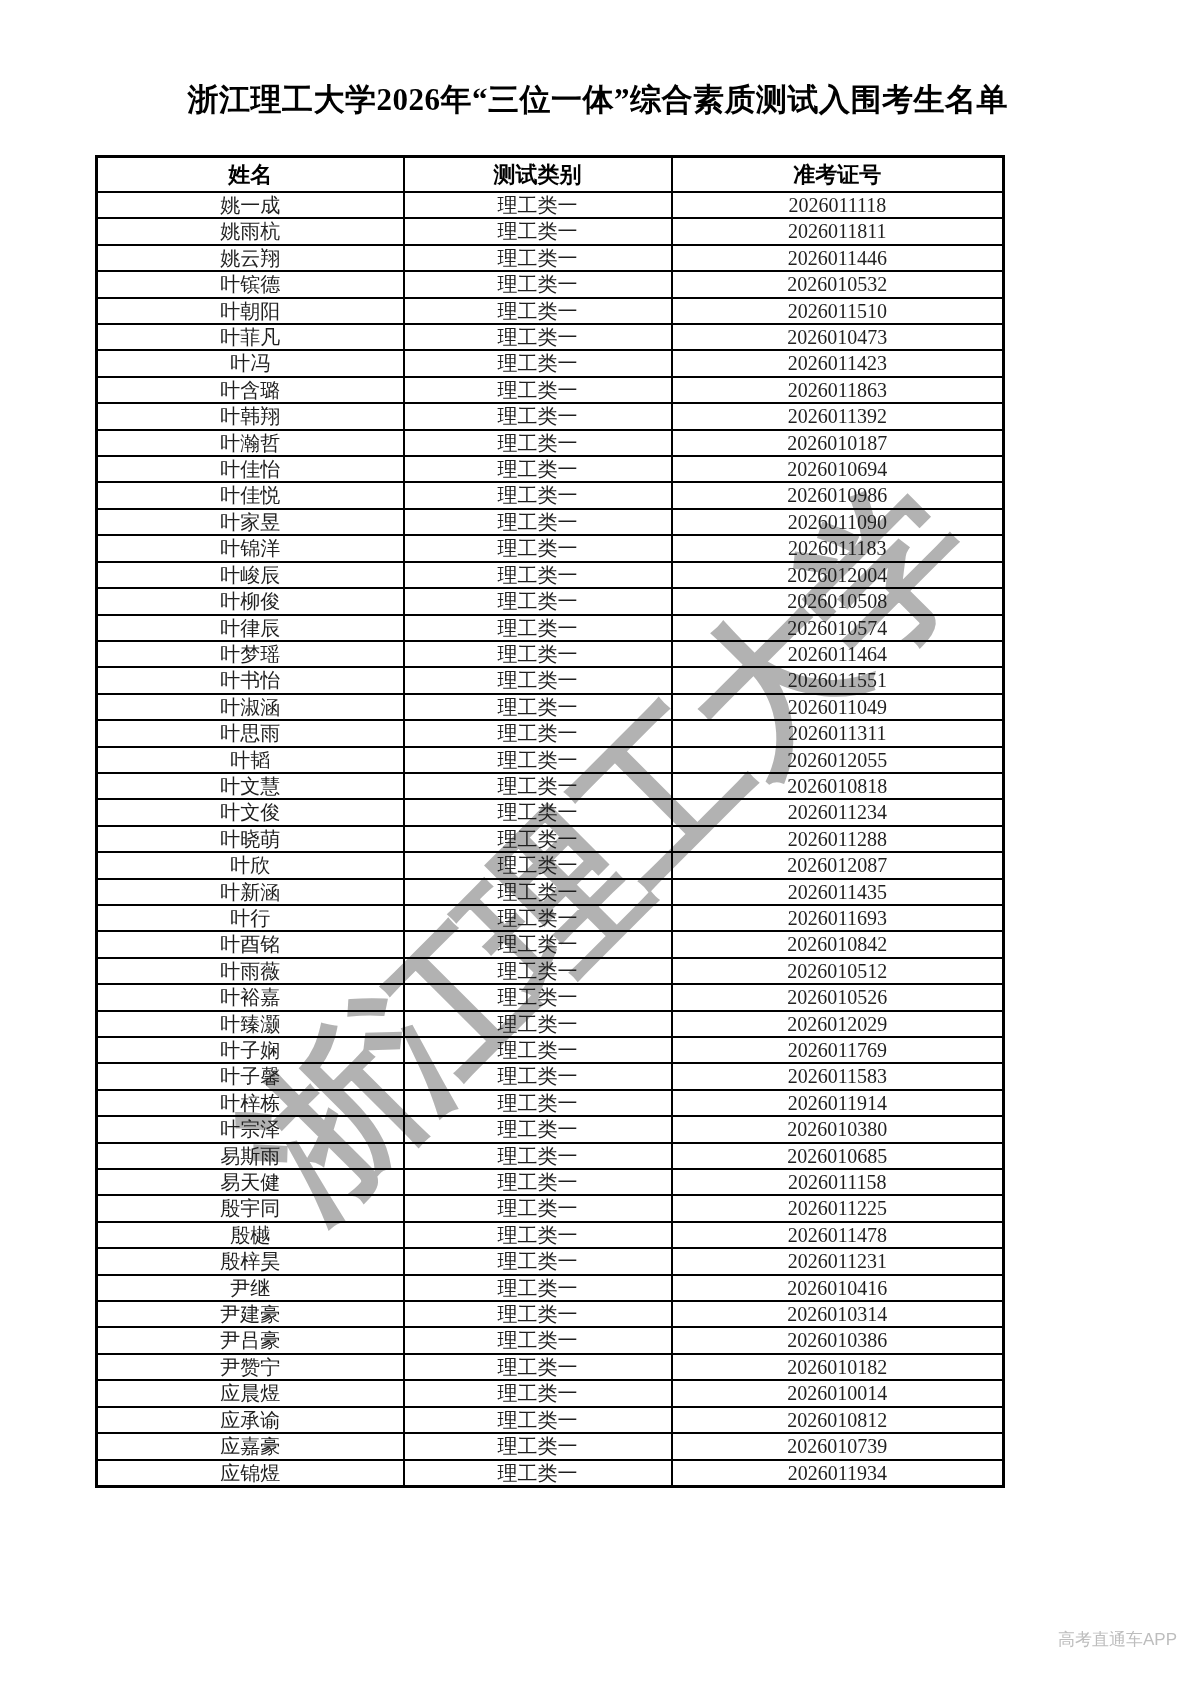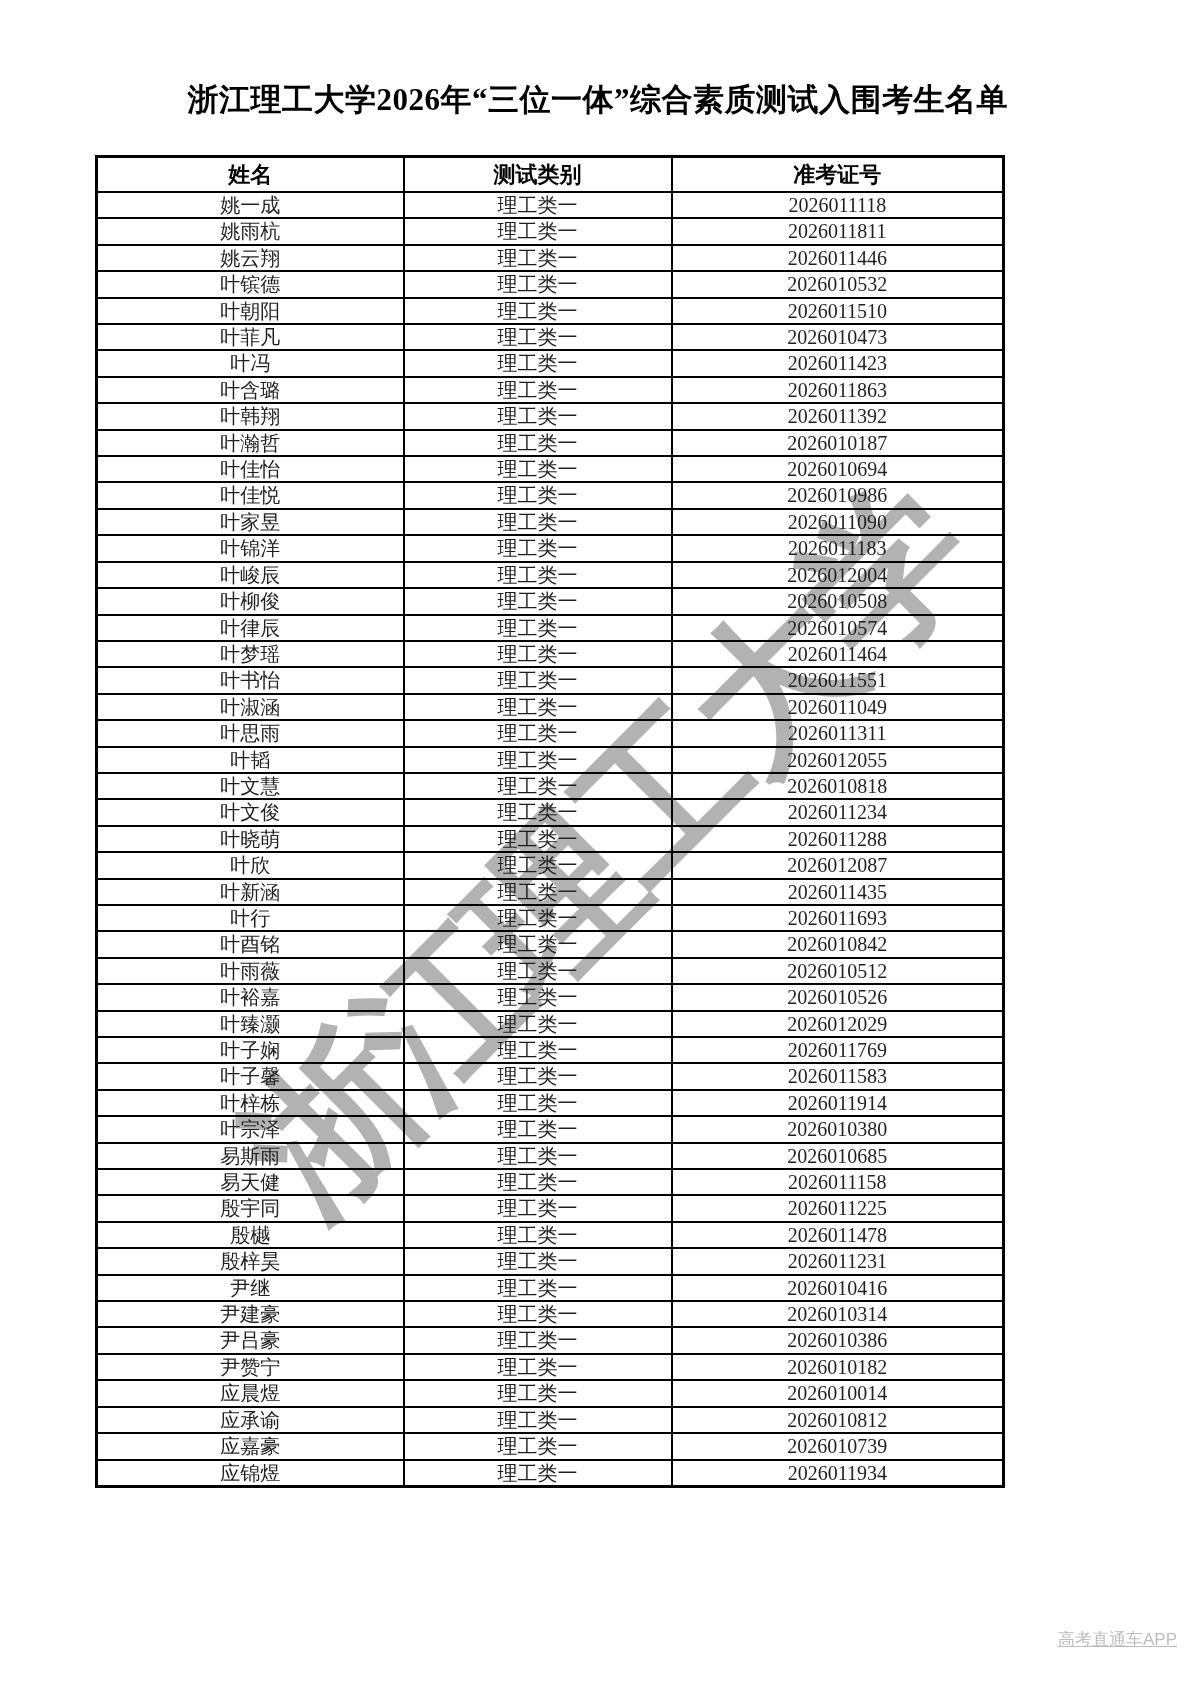--- a/index.html
+++ b/index.html
@@ -90,7 +90,6 @@
     font-size: 17px;
     color: var(--footer-color, #bdbdbd);
     z-index: 2;
-    text-decoration: underline;
   }
 </style>
 </head>

